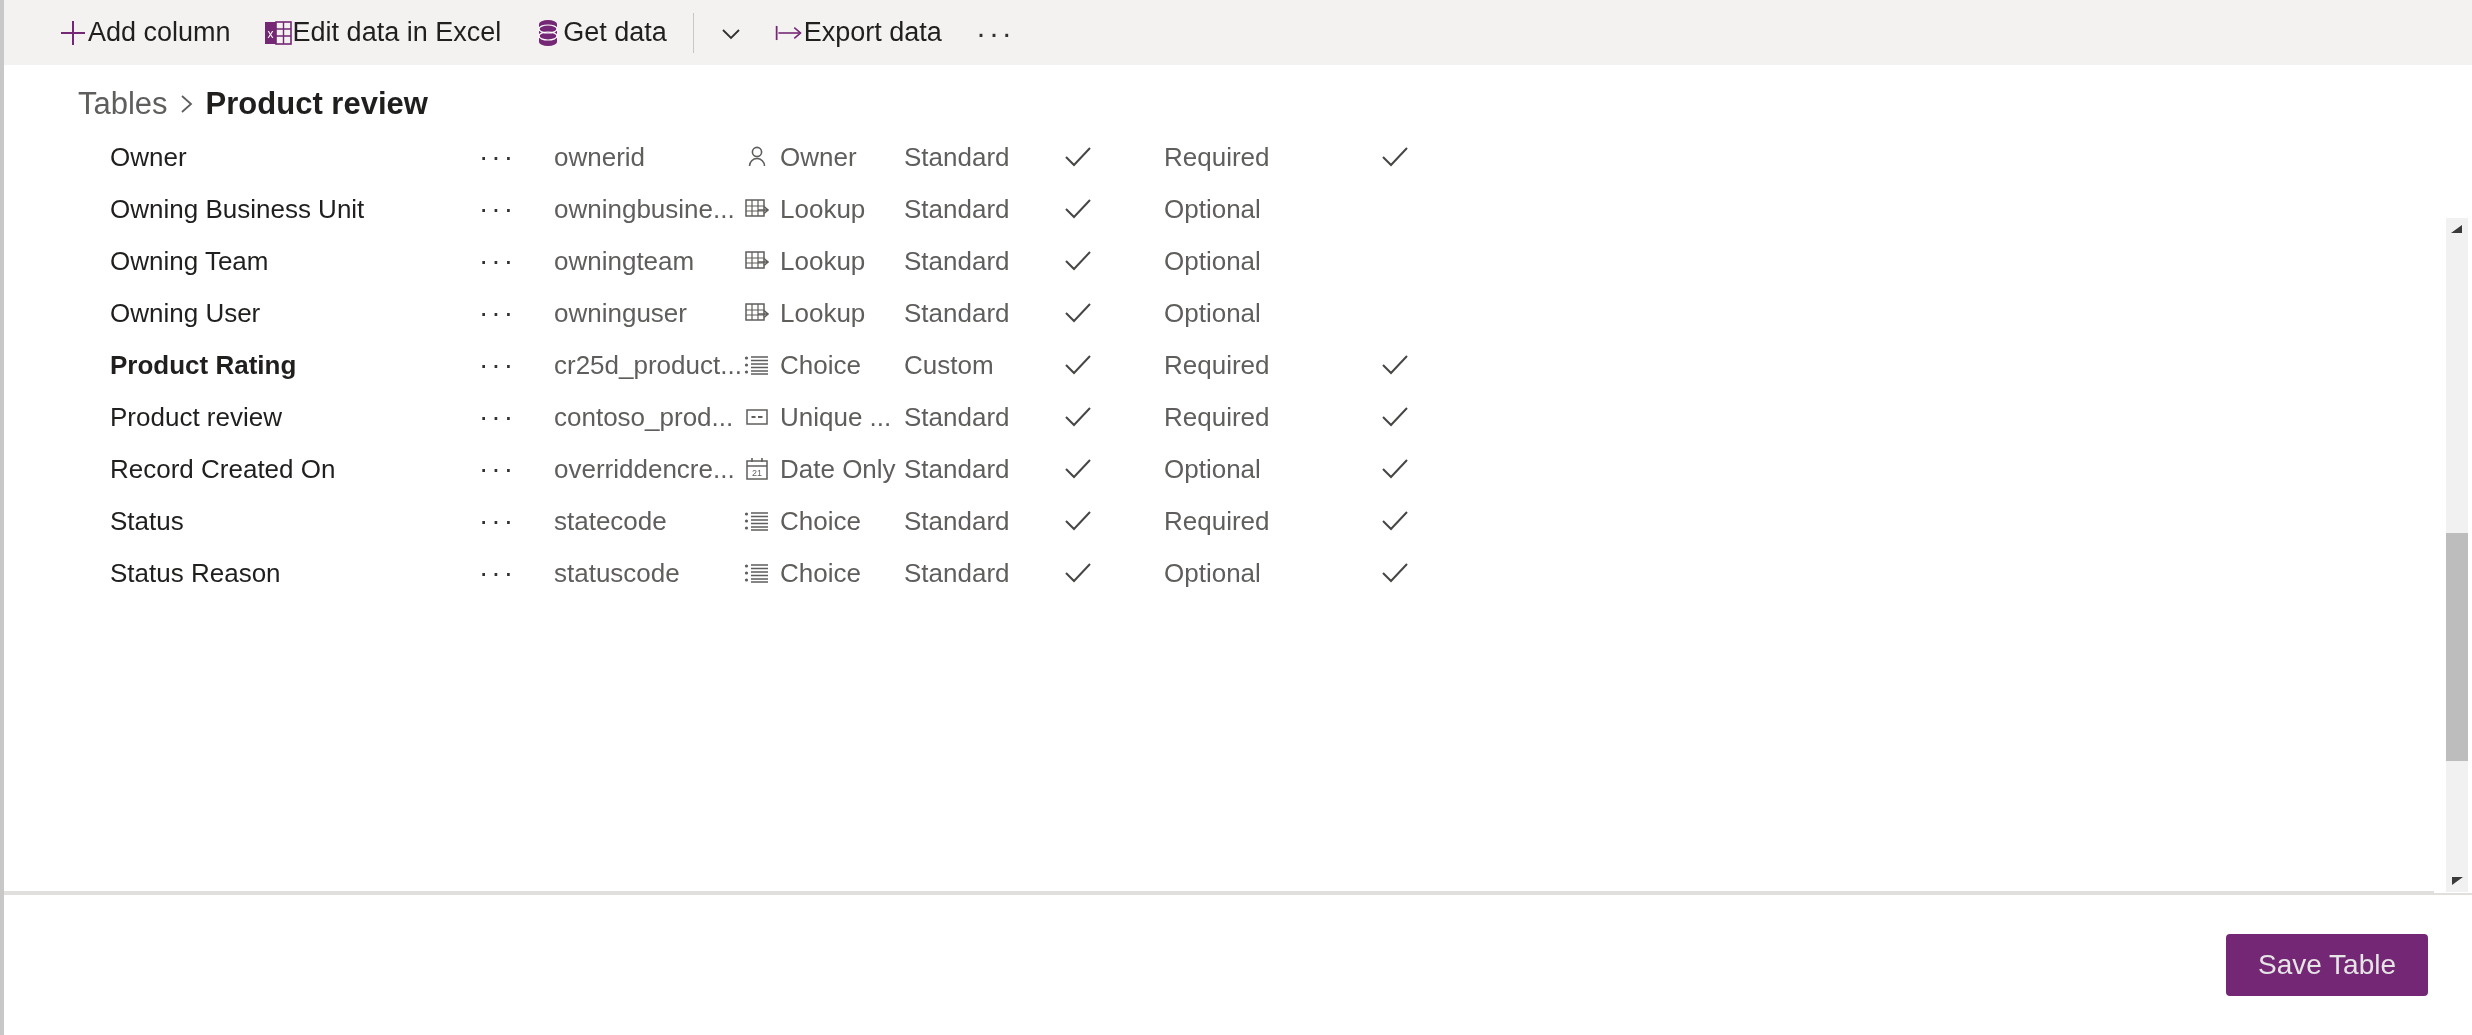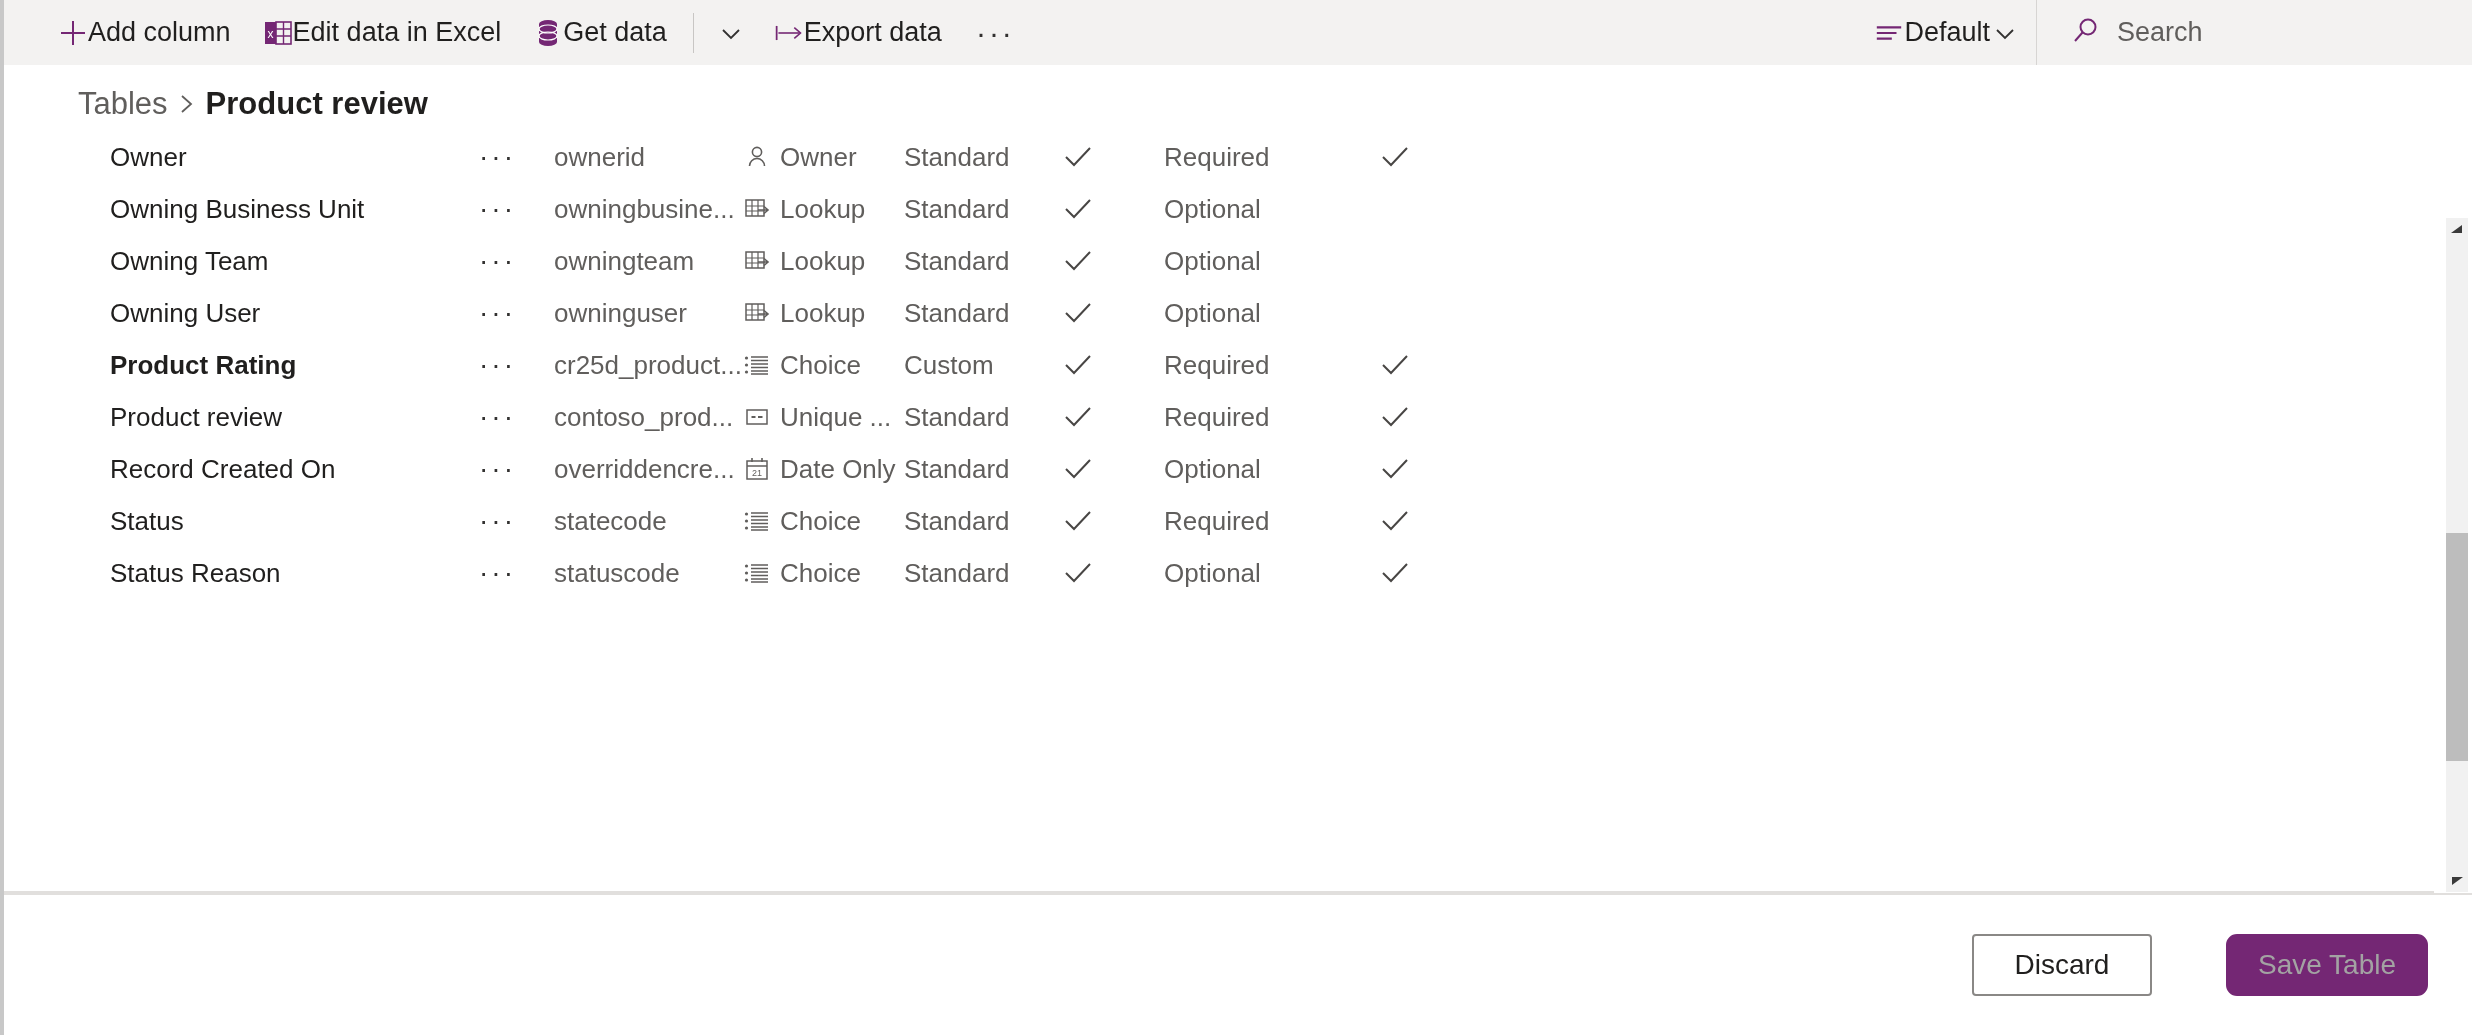--- a/index.html
+++ b/index.html
@@ -209,31 +209,6 @@
       <div class="ellipsis-btn">···</div>
     </div>
 
-    <div class="cb-right">
-      <div class="cmd">
-        <span class="ic">
-          <svg width="32" height="24" viewBox="0 0 32 24">
-            <path d="M3 6 H29 M3 12 H24 M3 18 H19" stroke="#742774" stroke-width="2.2"></path>
-          </svg>
-        </span>
-        <span>Default</span>
-        <span class="ic">
-          <svg width="28" height="28" viewBox="0 0 28 28">
-              <path d="M6 11 L14 19 L22 11" stroke="#323130" stroke-width="1.8" fill="none"></path>
-            </svg>
-        </span>
-      </div>
-
-      <div class="search-zone">
-        <span class="ic">
-          <svg width="30" height="30" viewBox="0 0 30 30">
-            <circle cx="17" cy="11" r="7.5" fill="none" stroke="#742774" stroke-width="2"></circle>
-            <path d="M11.5 16.5 L4 25" stroke="#742774" stroke-width="2"></path>
-          </svg>
-        </span>
-        <input class="search-input" type="text" placeholder="Search" style="">
-      </div>
-    </div>
   </div>
 
   <div class="breadcrumb">

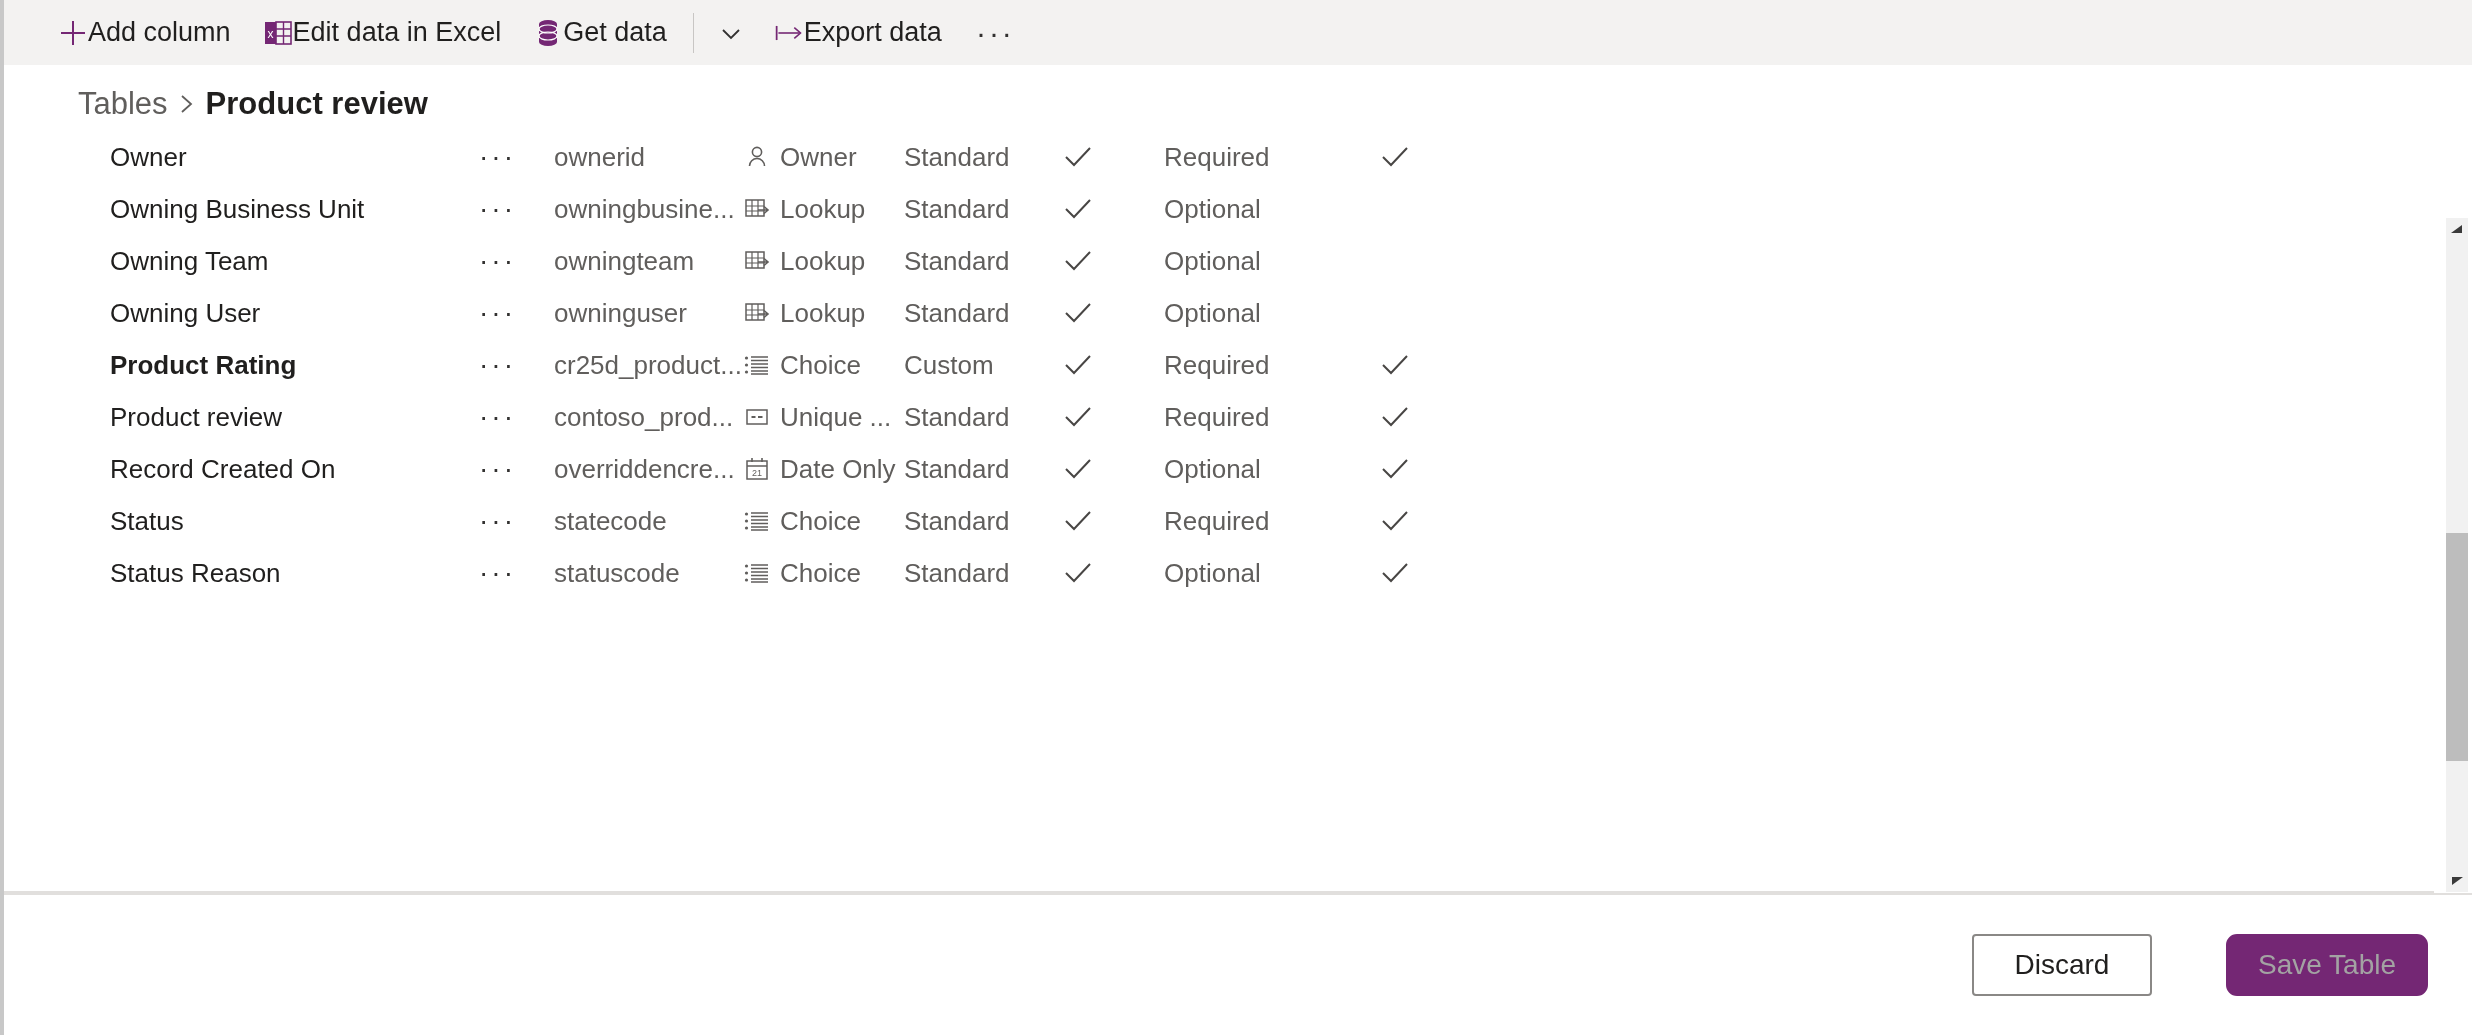--- a/index.html
+++ b/index.html
@@ -472,7 +472,6 @@
   </div>
 
   <div class="footer">
-    <button class="btn btn-secondary">Discard</button>
     <button class="btn btn-primary">Save Table</button>
   </div>
 

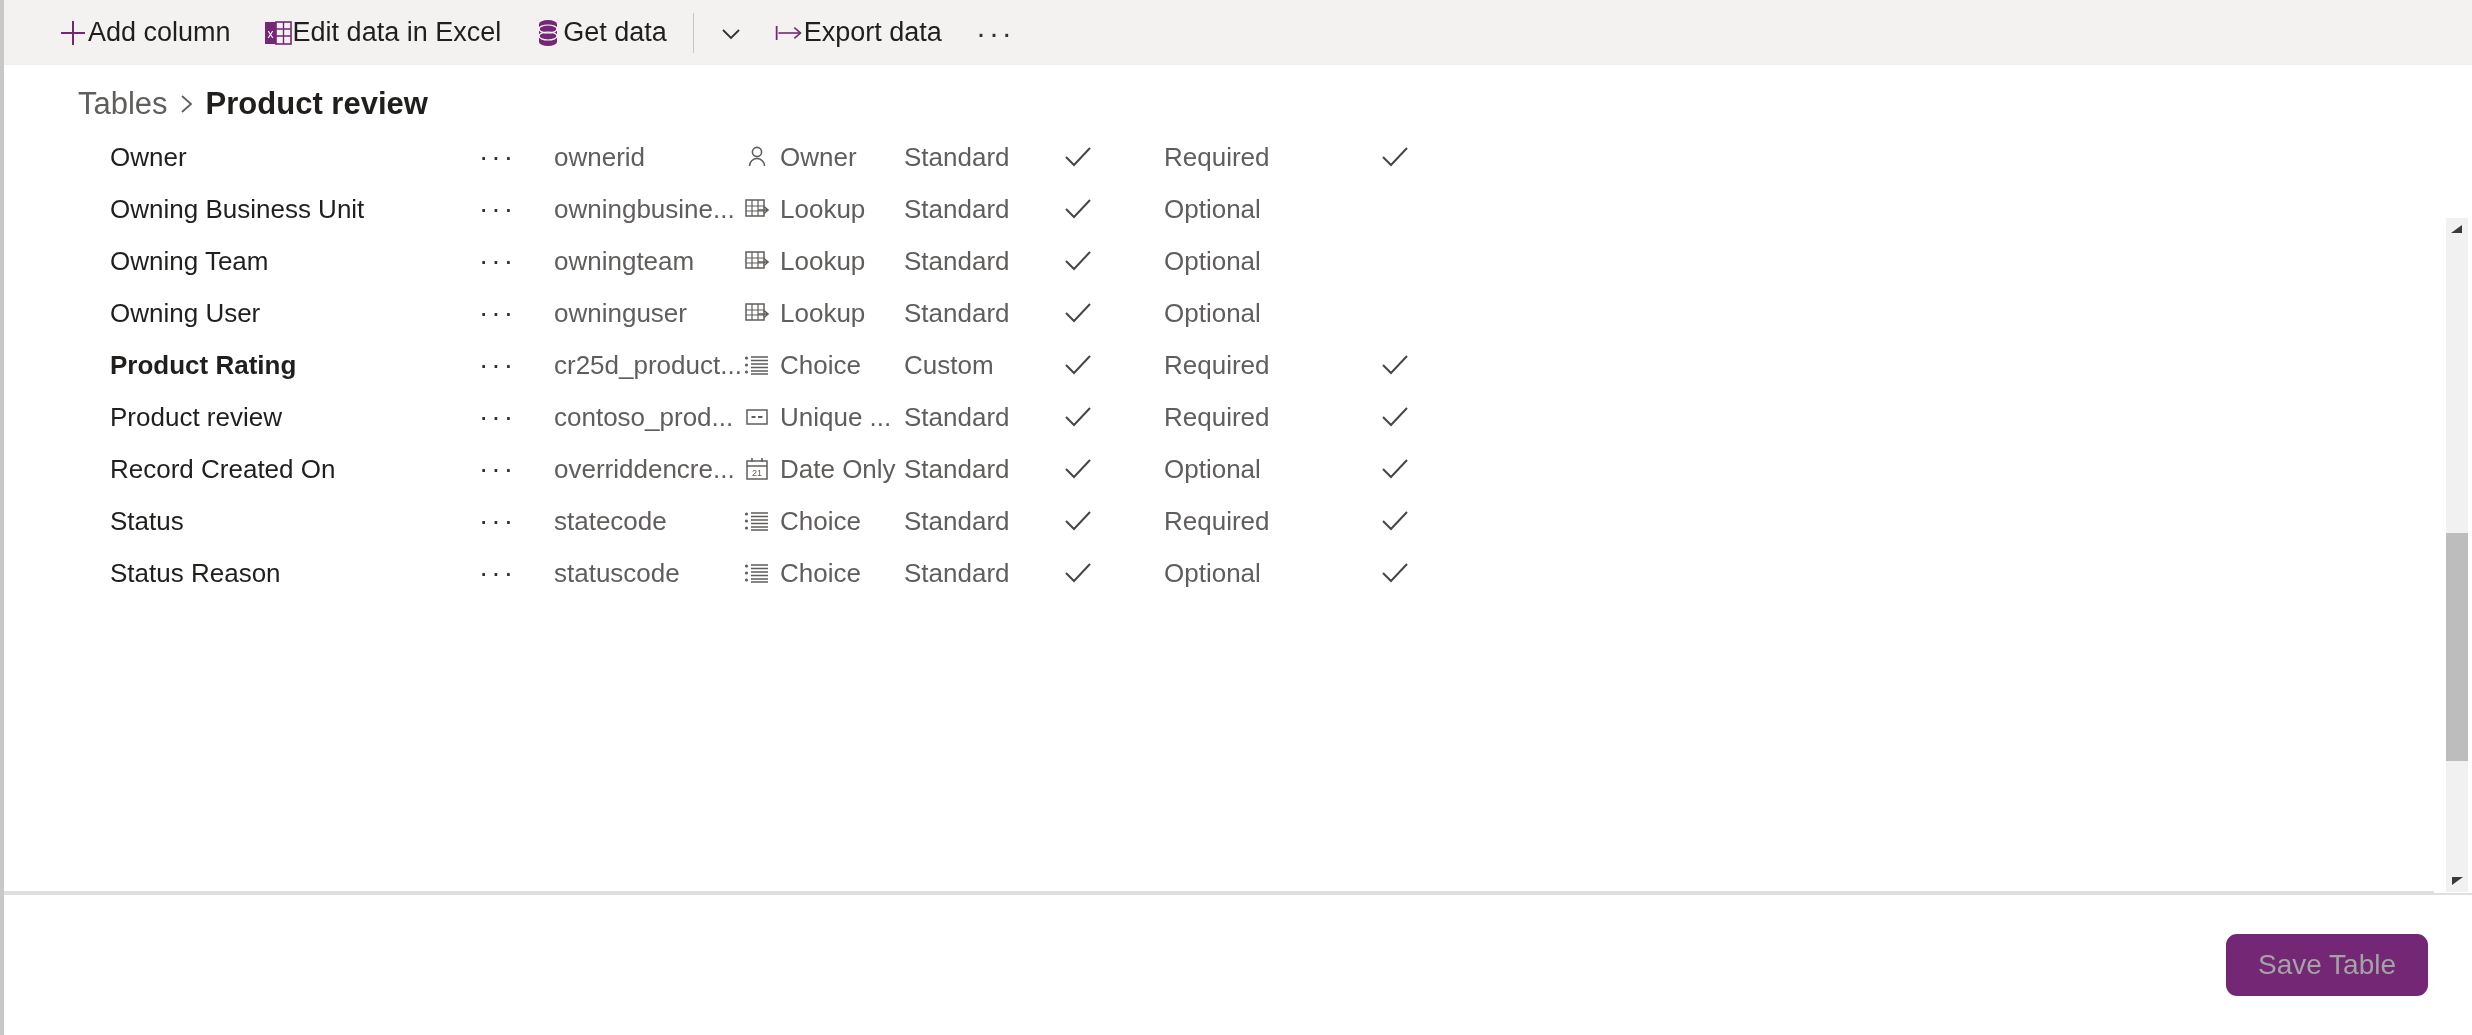--- a/index.html
+++ b/index.html
@@ -138,8 +138,8 @@
     border: 2px solid #8a8886; border-radius: 4px;
   }
   .btn-primary {
-    background: #742774; color: #a3a3a3;
-    border: 2px solid #742774; border-radius: 11px; margin-left: 42px;
+    background: #742774; color: #e5e5e5;
+    border: 2px solid #742774; border-radius: 4px; margin-left: 42px;
   }
 </style>
 </head>

